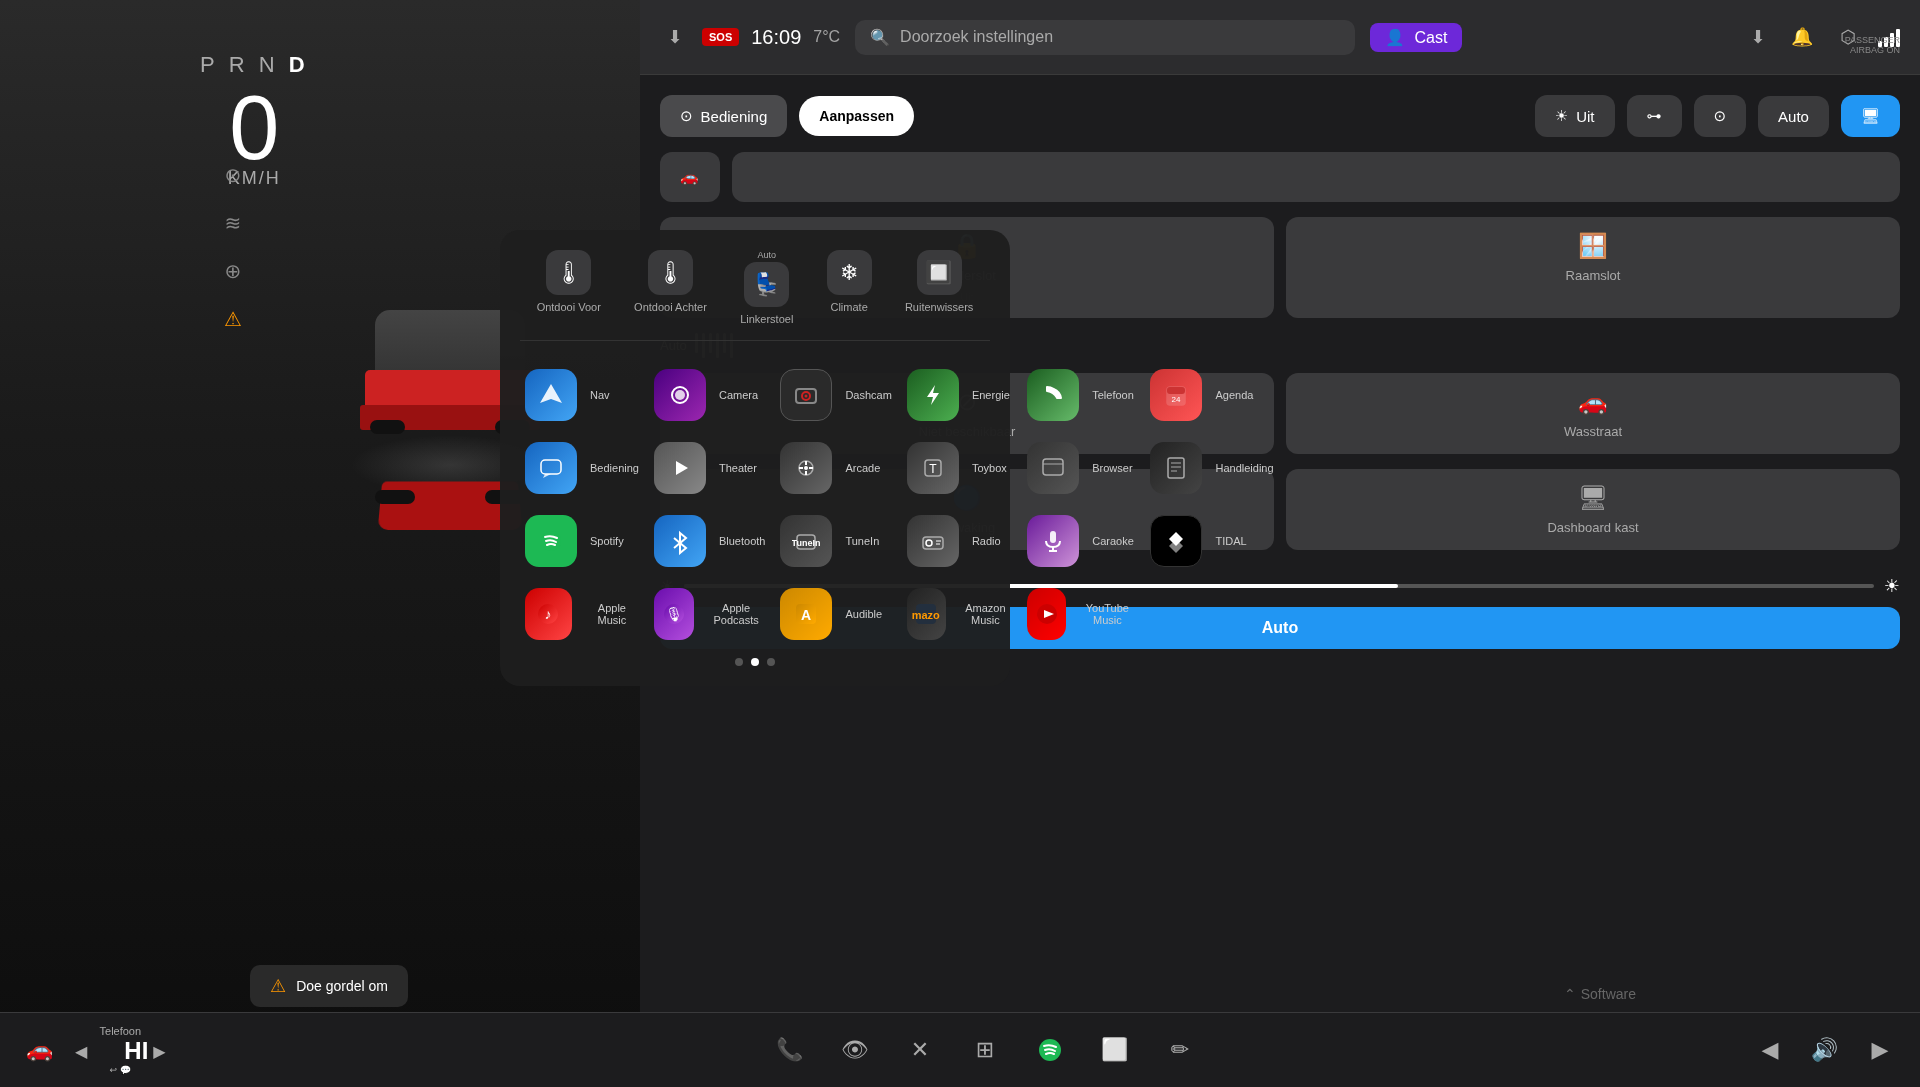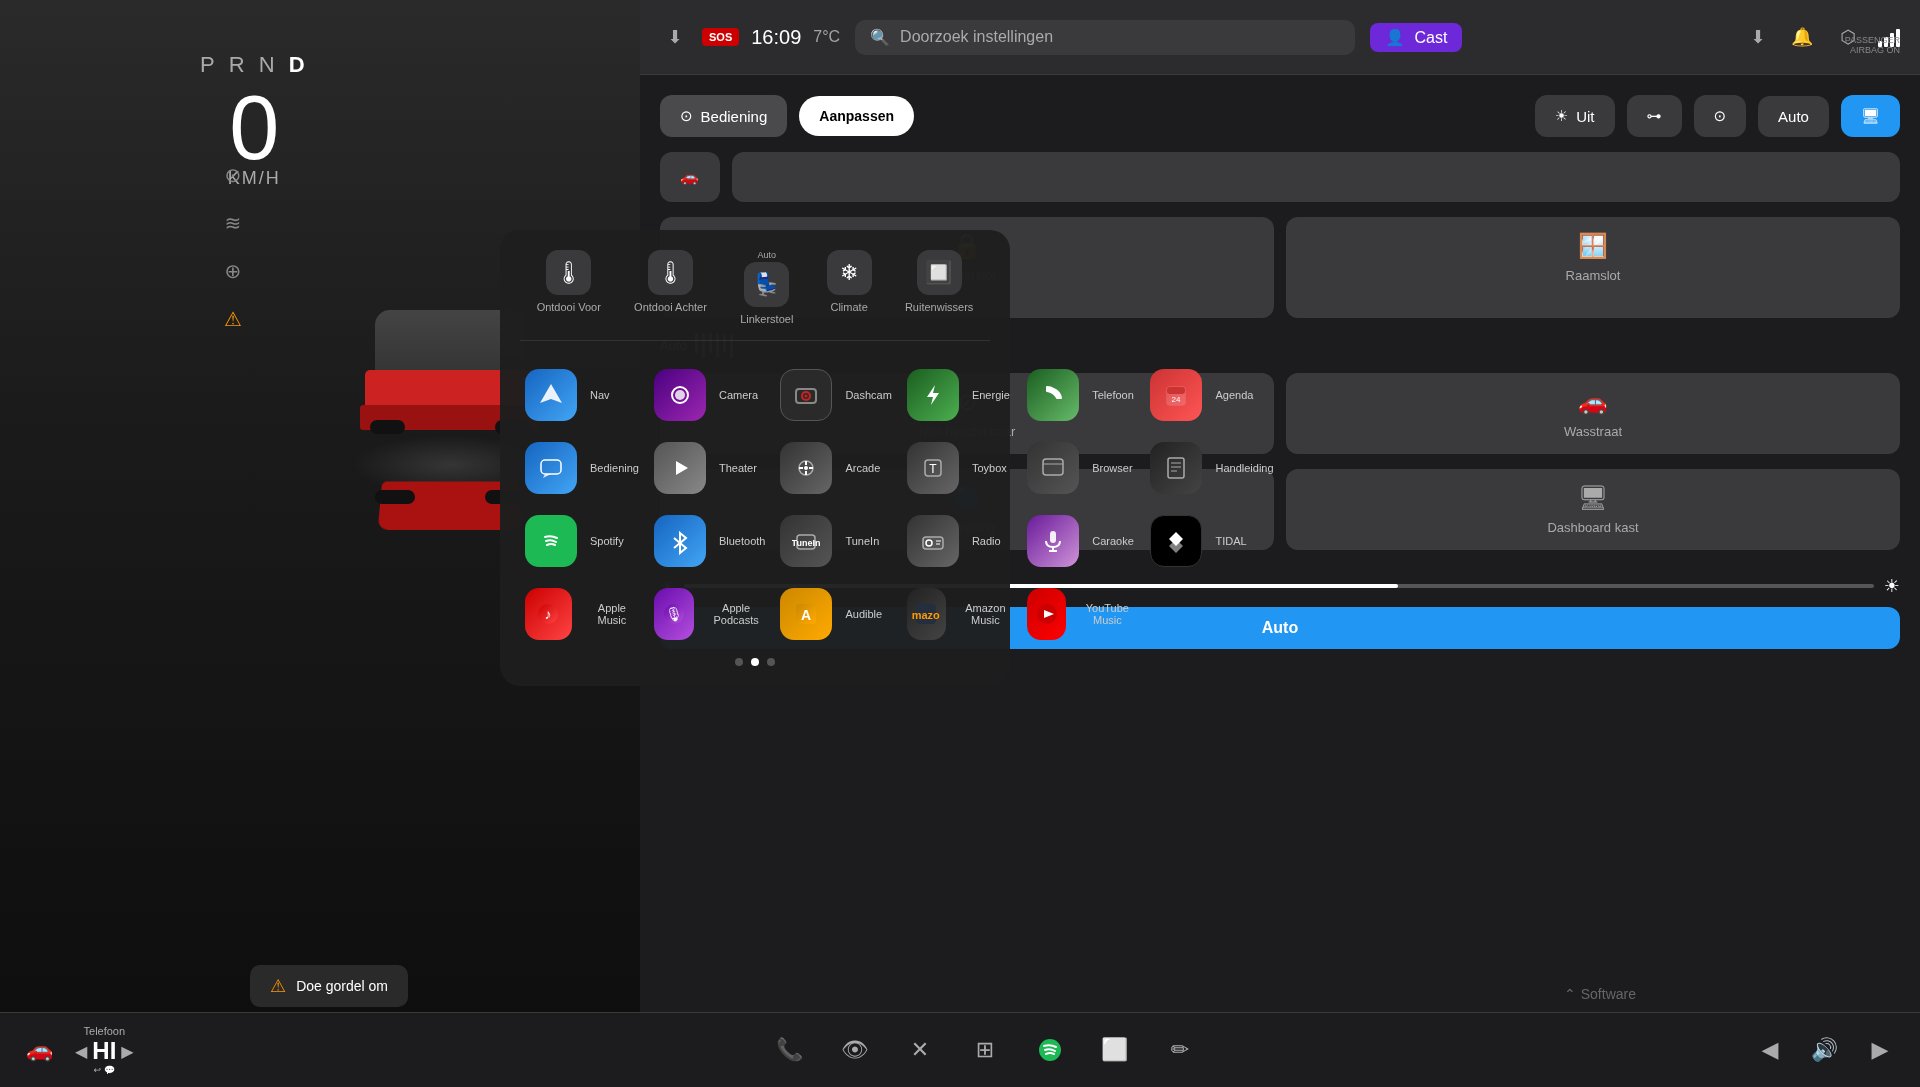--- a/index.html
+++ b/index.html
@@ -980,7 +980,7 @@
       <span style="color:#aaa;font-size:11px;">Telefoon</span>
       <div style="display:flex;align-items:center;gap:5px;">
         <span style="color:#aaa;cursor:pointer;">◀</span>
-        <span style="color:#fff;font-size:24px;font-weight:700;">HI</span>
+        <span style="color:#fff;font-size:24px;font-weight:700;margin-left:32px;">HI</span>
         <span style="color:#aaa;cursor:pointer;">▶</span>
       </div>
       <div style="display:flex;gap:3px;">

